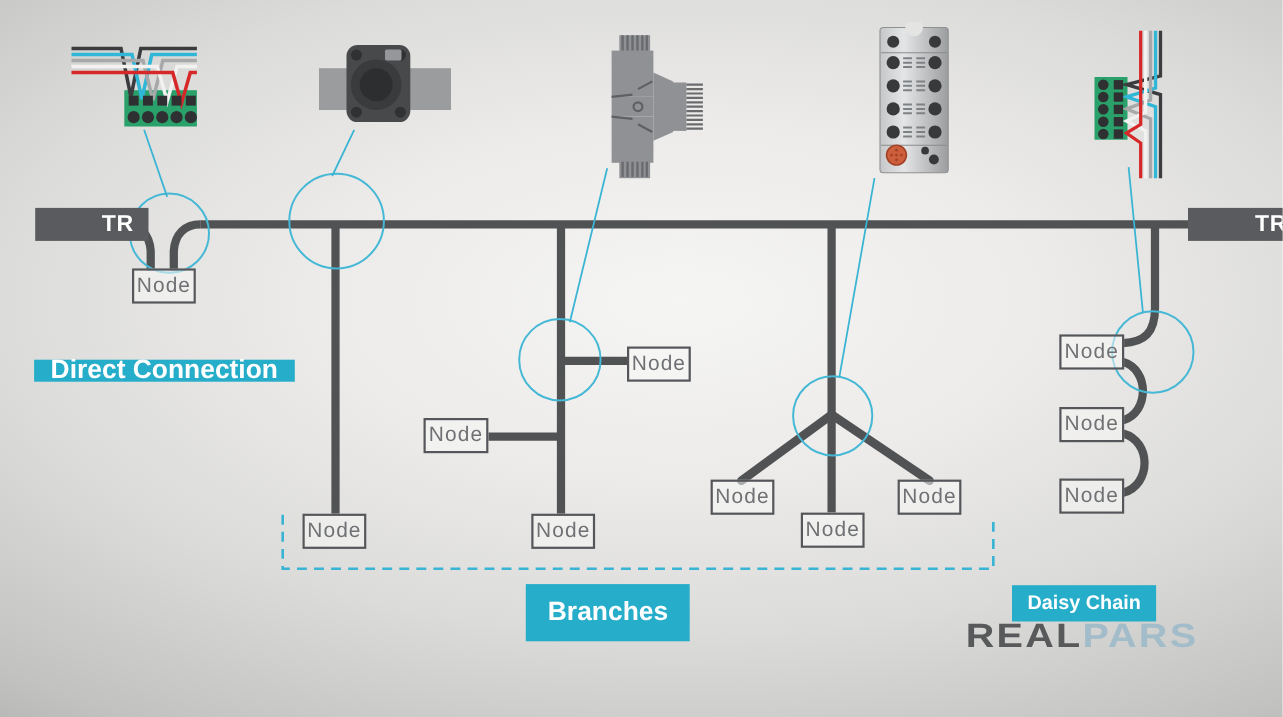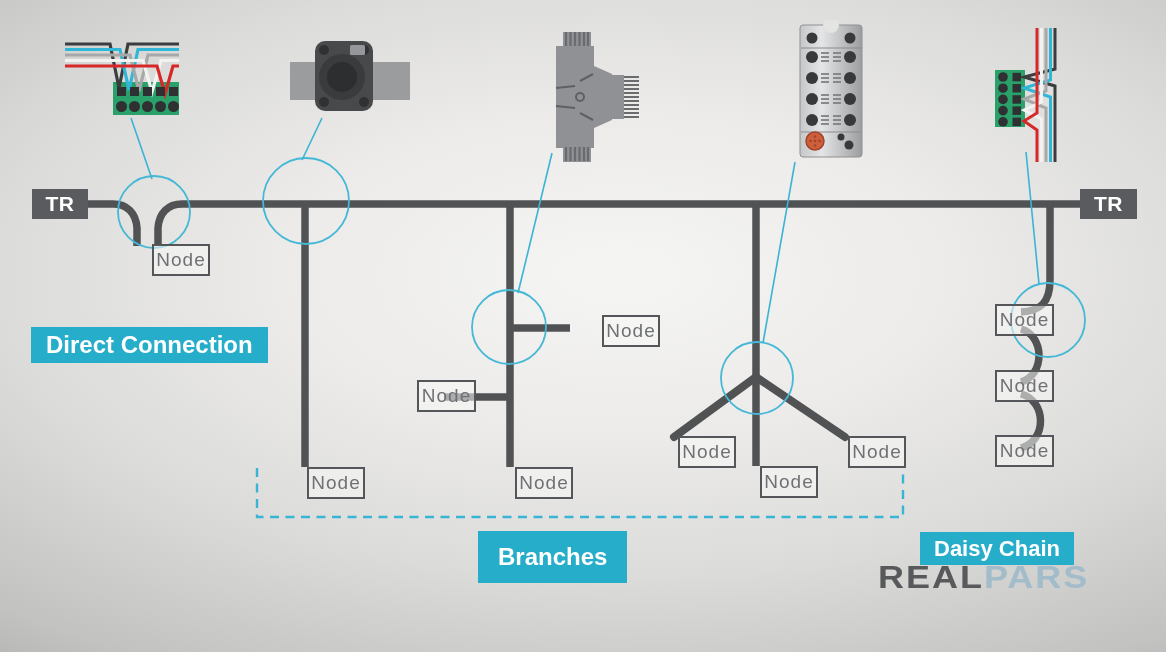--- a/index.html
+++ b/index.html
@@ -14,7 +14,7 @@
   .tr{
     position:absolute;width:56px;height:30px;background:#595b5e;color:#ffffff;
     font-size:21px;font-weight:700;letter-spacing:.5px;
-    display:flex;align-items:center;justify-content:center;
+    display:flex;align-items:center;justify-content:center;padding-left:47px;
   }
   
   .node{

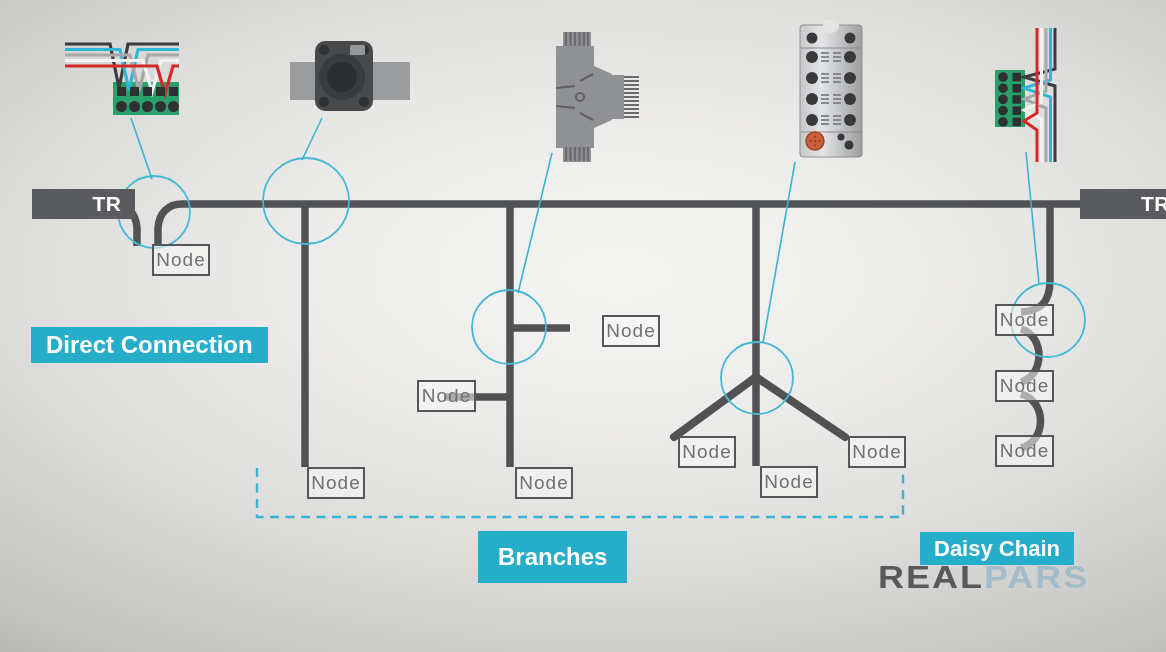--- a/index.html
+++ b/index.html
@@ -21,7 +21,7 @@
     position:absolute;width:58px;height:32px;border:2.5px solid #54565a;
     background:rgba(247,247,245,.55);
     color:#6f7174;font-size:19px;font-weight:400;letter-spacing:1px;
-    display:flex;align-items:center;justify-content:center;box-sizing:border-box;margin-left:32px;
+    display:flex;align-items:center;justify-content:center;box-sizing:border-box;
   }
   .n-direct{left:120px;top:244px;}
   .n-b1{left:275px;top:467px;}

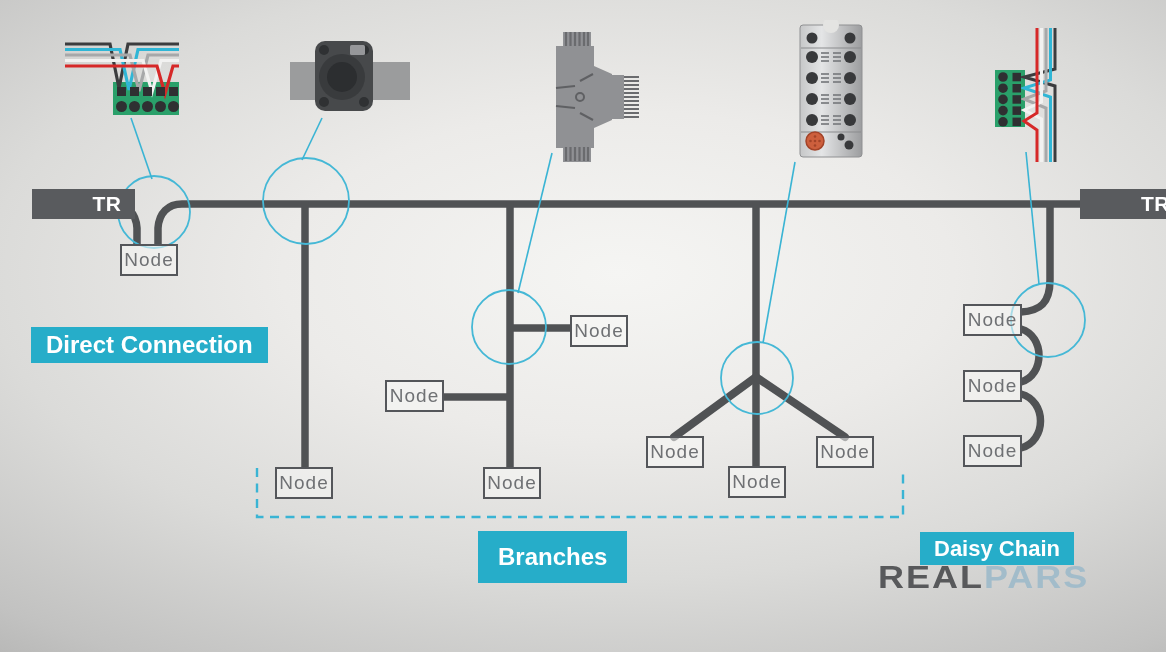--- a/index.html
+++ b/index.html
@@ -39,7 +39,7 @@
     position:absolute;background:#26adc9;color:#ffffff;font-weight:700;
     display:flex;align-items:center;justify-content:center;white-space:nowrap;
   }
-  .l-direct{left:31px;top:327px;height:36px;padding:0 15px;font-size:24px;}
+  .l-direct{left:31px;top:327px;height:20px;padding:0 15px;font-size:24px;}
   .l-branches{left:478px;top:531px;height:52px;padding:0 20px;font-size:24px;}
   .l-daisy{left:920px;top:532px;height:33px;padding:0 14px;font-size:22px;}
   

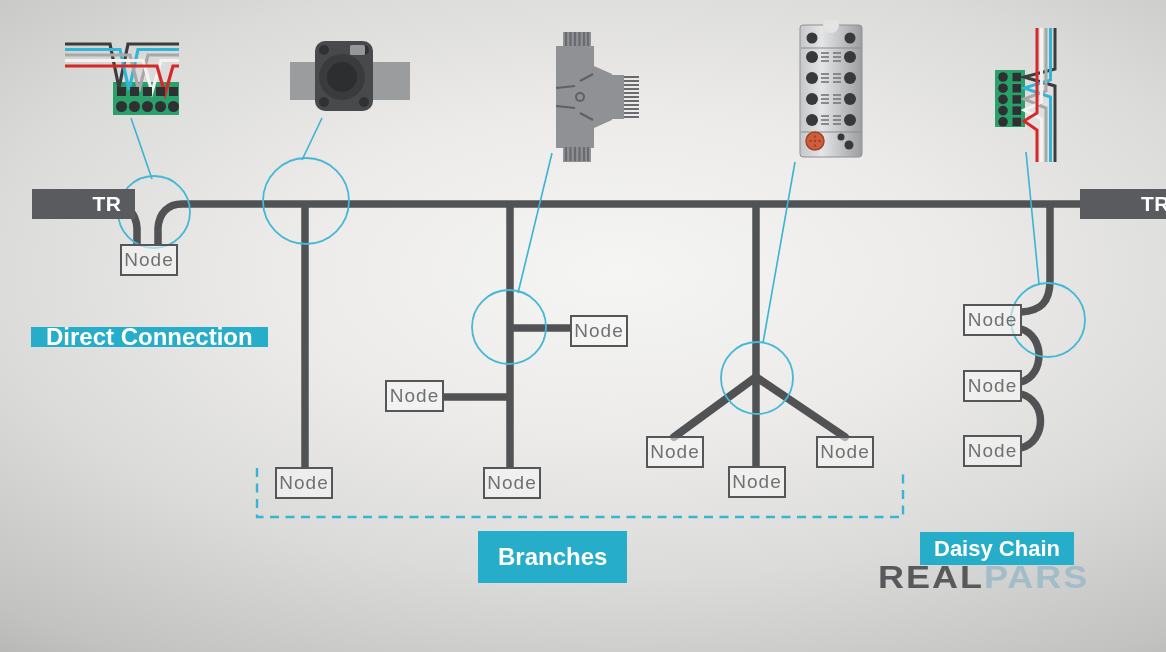--- a/index.html
+++ b/index.html
@@ -41,7 +41,7 @@
   }
   .l-direct{left:31px;top:327px;height:20px;padding:0 15px;font-size:24px;}
   .l-branches{left:478px;top:531px;height:52px;padding:0 20px;font-size:24px;}
-  .l-daisy{left:920px;top:532px;height:33px;padding:0 14px;font-size:22px;}
+  .l-daisy{left:920px;top:532px;height:33px;padding:0 14px;font-size:18px;}
   
   .brand{
     position:absolute;left:878px;top:560px;font-size:36px;font-weight:700;

